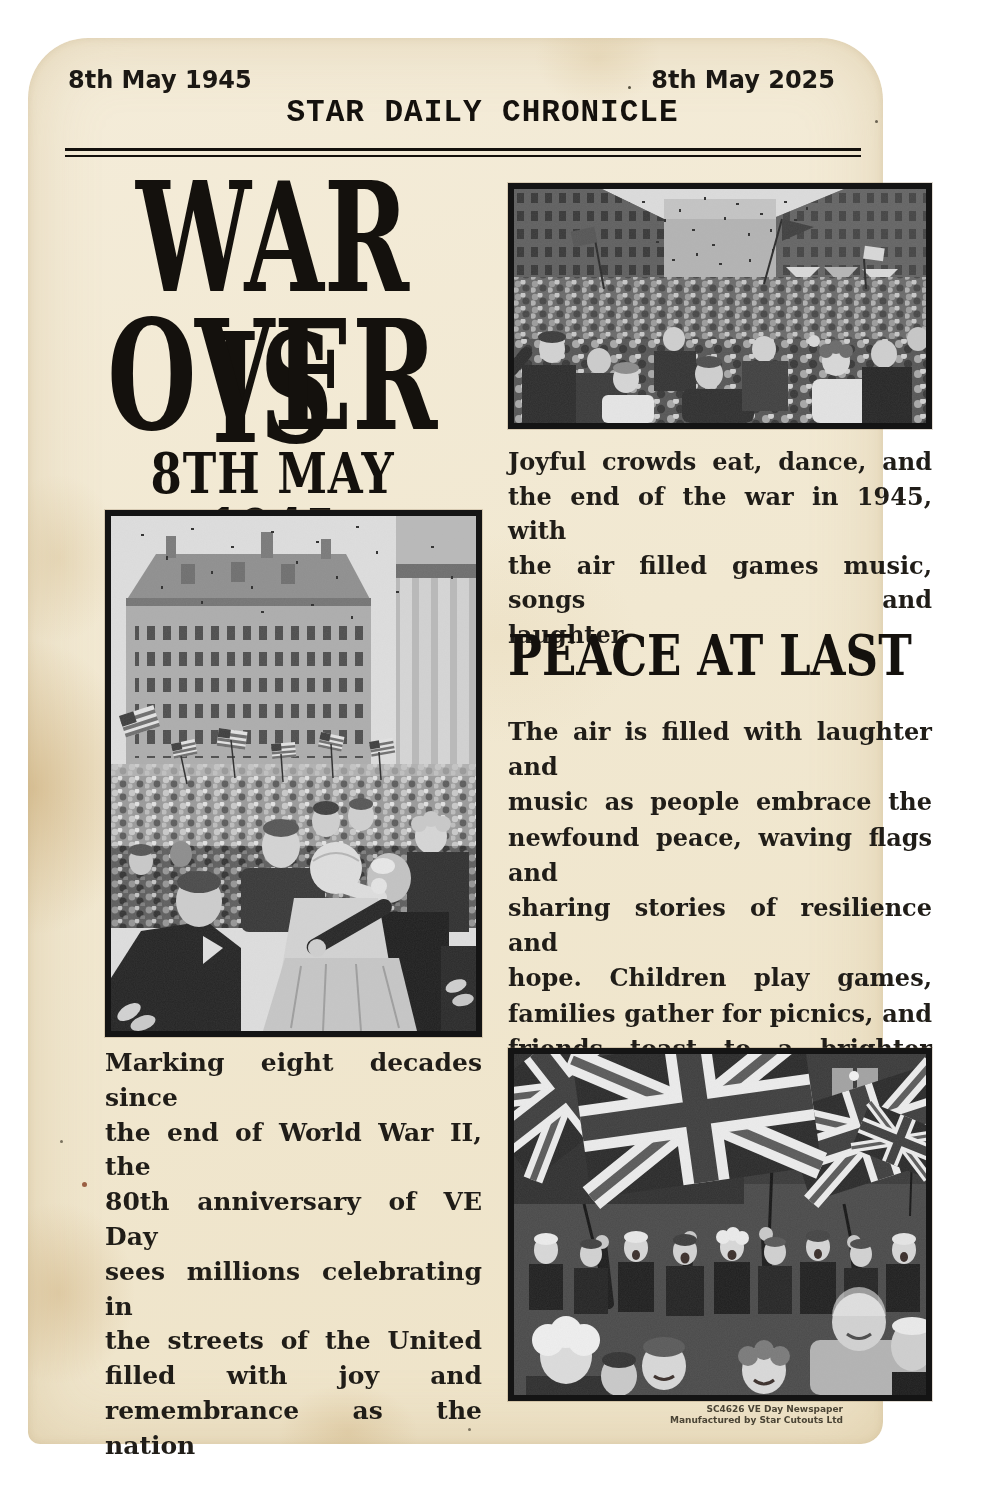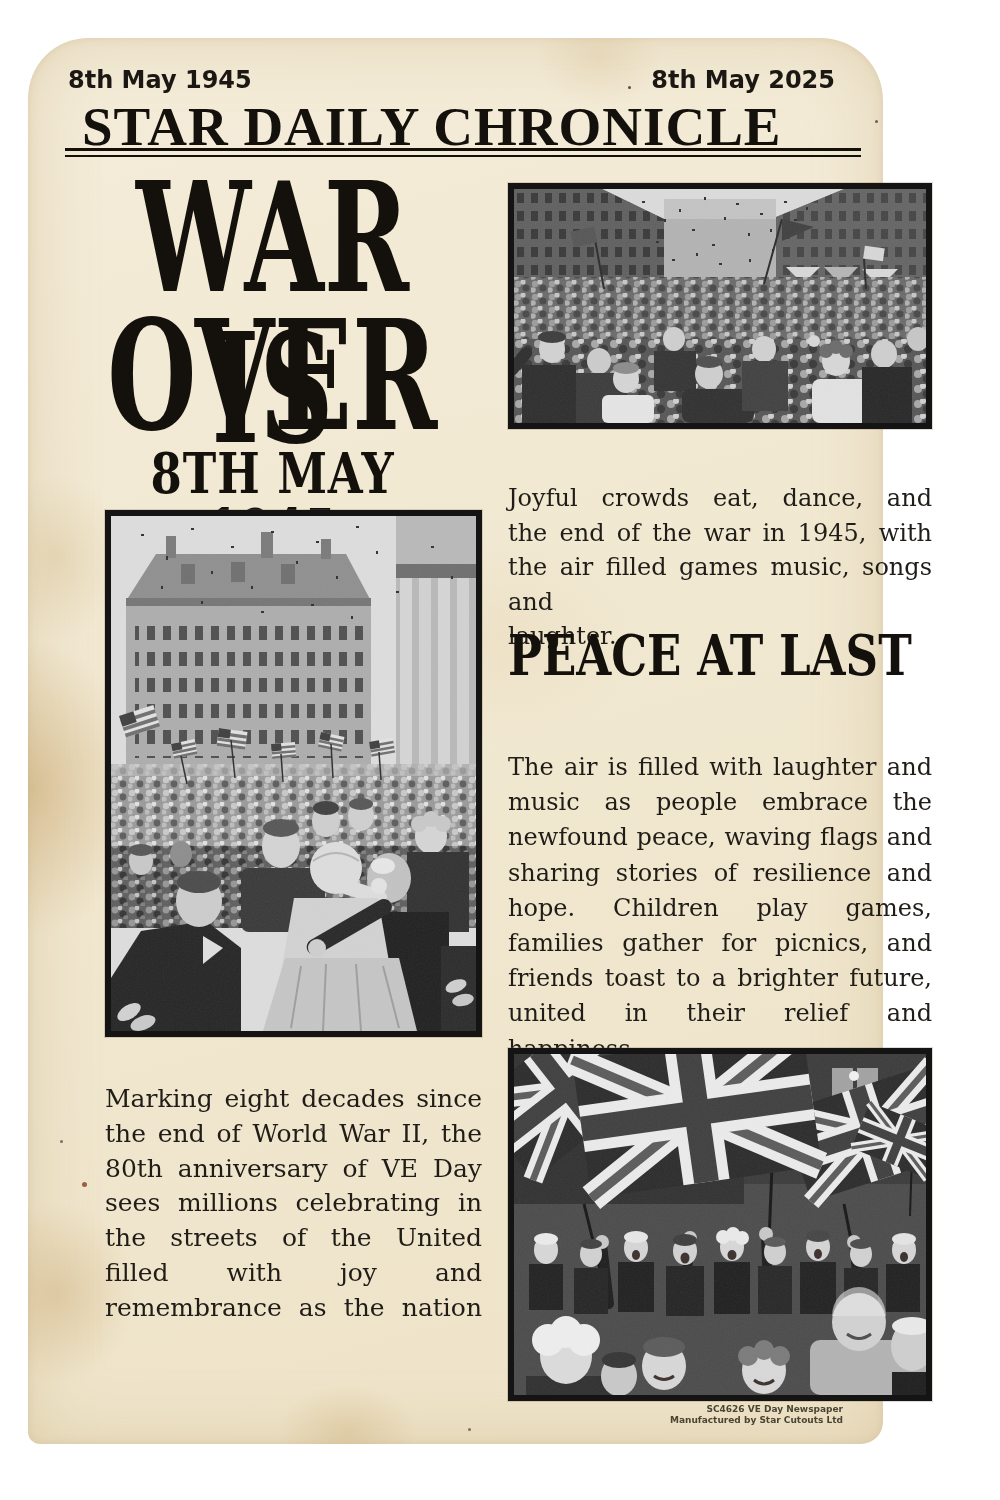--- a/index.html
+++ b/index.html
@@ -21,8 +21,8 @@
   .date{position:absolute;top:28px;font-family:"DejaVu Sans",sans-serif;font-weight:bold;
         font-size:24px;color:#1b1814;}
   .date-l{left:40px;} .date-r{right:48px;}
-  .masthead{position:absolute;top:57px;left:54px;right:0;text-align:left;
-    font-family:Liberation Serif, serif;font-weight:bold;font-size:55px;
+  .masthead{position:absolute;top:57px;left:54px;right:0;text-align:center;
+    font-family:Liberation Mono, monospace;font-weight:bold;font-size:31px;
     letter-spacing:1px;color:#14110d;}
   .rule{position:absolute;top:110px;left:37px;right:22px;height:4px;
     border-top:3px solid #14110d;border-bottom:2px solid #14110d;}

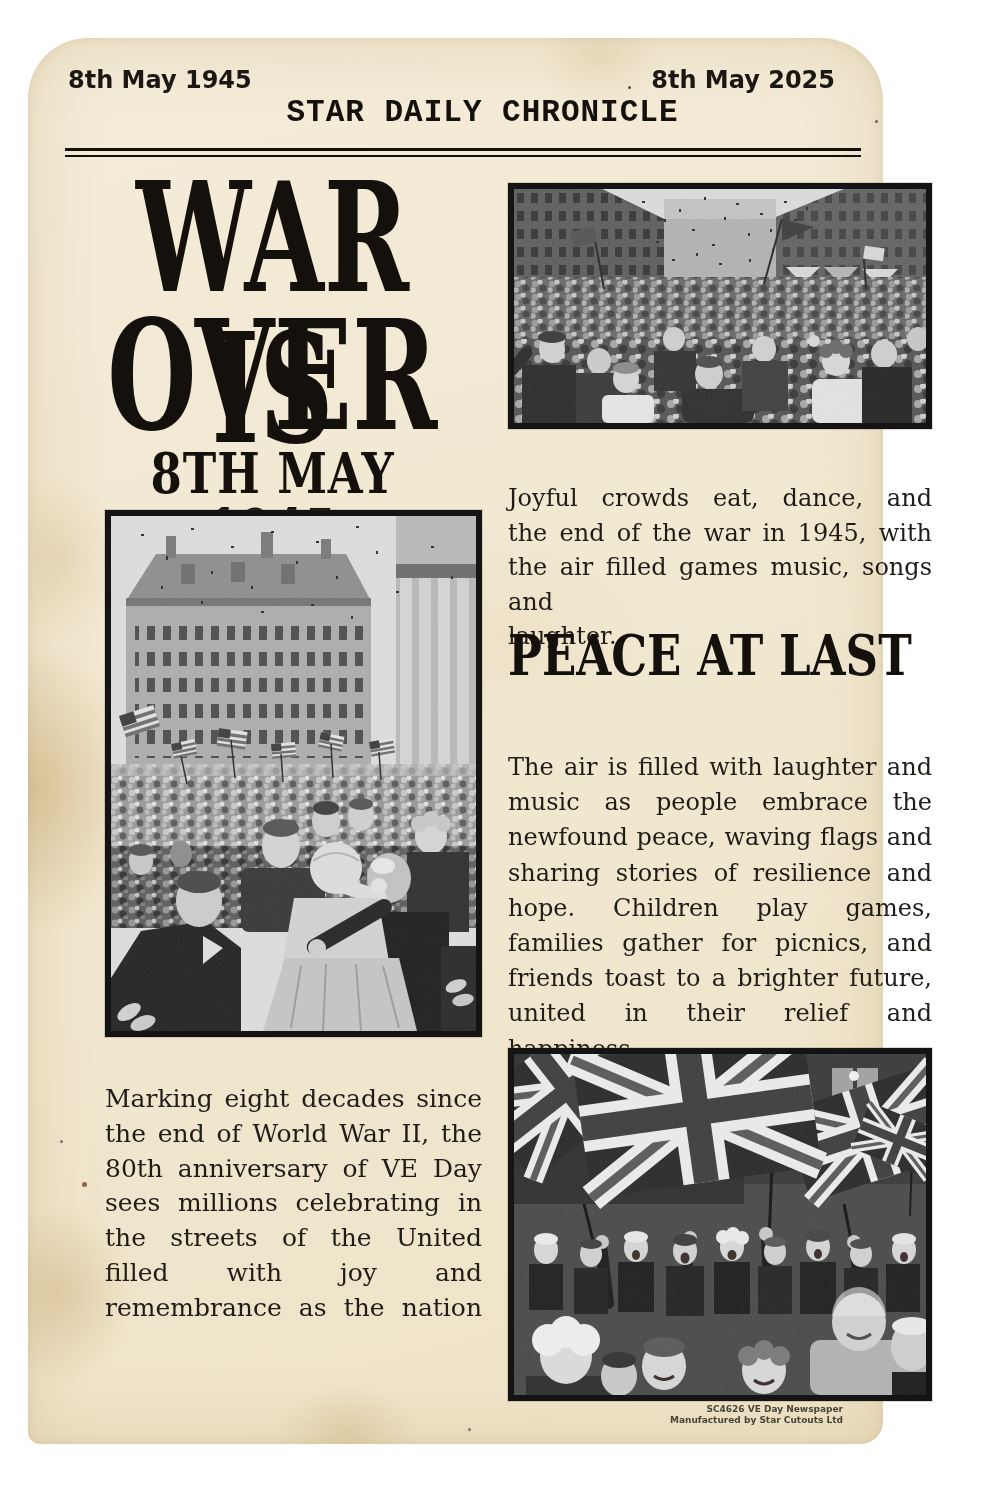--- a/index.html
+++ b/index.html
@@ -39,7 +39,7 @@
   .photo-left{left:77px;top:472px;width:377px;height:527px;}
   .photo-topright{left:480px;top:145px;width:424px;height:246px;}
   .photo-bottomright{left:480px;top:1010px;width:424px;height:353px;}
-  .article{position:absolute;font-weight:normal;color:#201d18;margin-top:36px;}
+  .article{position:absolute;font-weight:bold;color:#201d18;}
   .article .ln{text-align:justify;text-align-last:justify;text-justify:inter-word;}
   .article .ln.last{text-align-last:left;}
   .article-left{left:77px;top:1008px;width:377px;font-size:25px;line-height:34.8px;}

